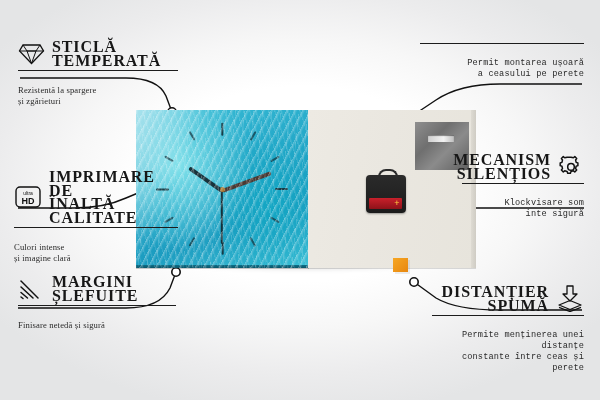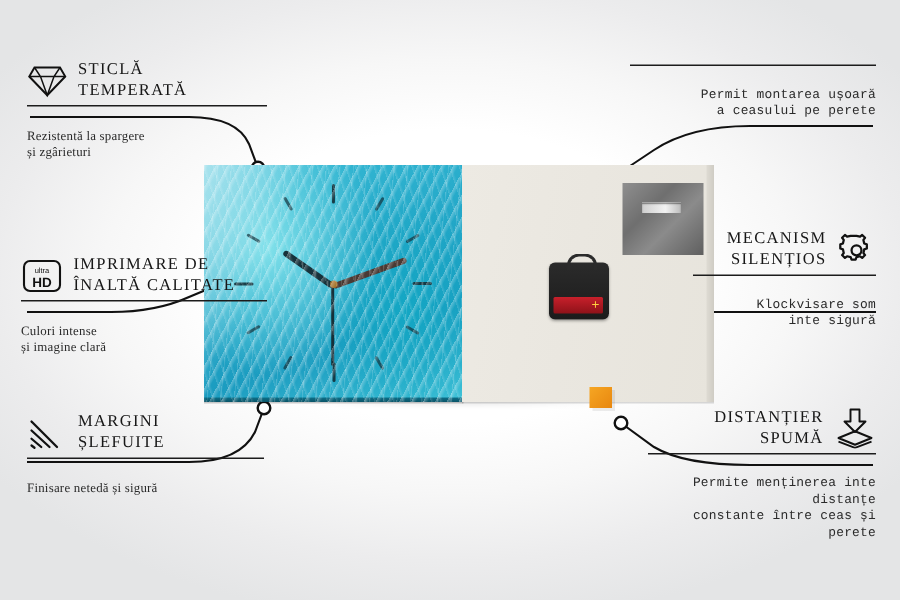--- a/index.html
+++ b/index.html
@@ -95,7 +95,7 @@
   .callout{position:absolute;}
   .co-head{display:flex;align-items:center;gap:7px;}
   .co-title{
-    font-size:11px;font-weight:normal;letter-spacing:.9px;color:#171717;
+    font-size:16px;font-weight:bold;letter-spacing:.9px;color:#171717;
     line-height:13.5px;text-transform:uppercase;
   }
   .co-rule{height:1.3px;background:#1c1c1c;margin-top:3px;}

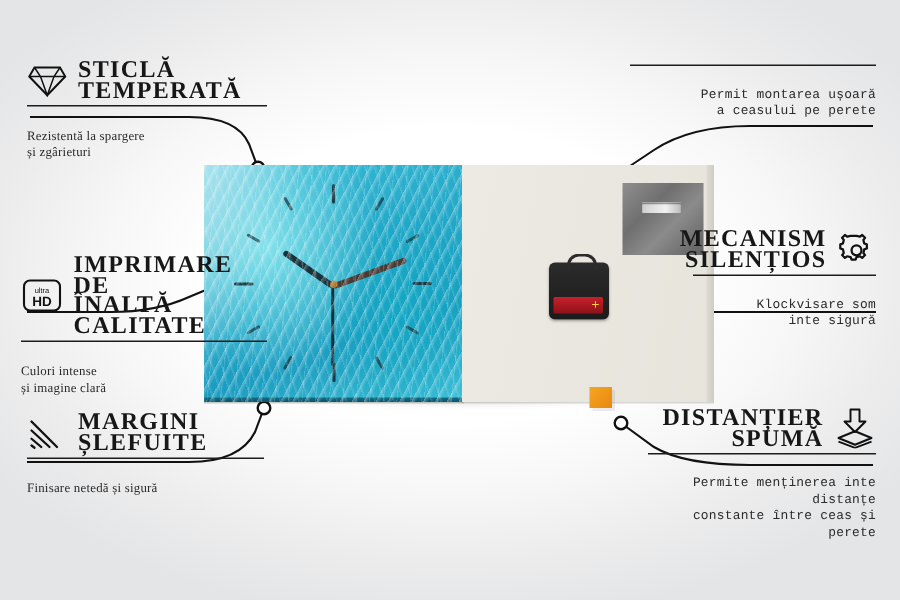--- a/index.html
+++ b/index.html
@@ -262,7 +262,7 @@
     </div>
   </div>
 
-  <div class="callout right" style="left:432px;top:272px;width:152px;">
+  <div class="callout right" style="left:432px;top:285px;width:152px;">
     <div class="co-head">
       <span class="co-title">
         <span>DISTANȚIER</span><br><span>SPUMĂ</span>

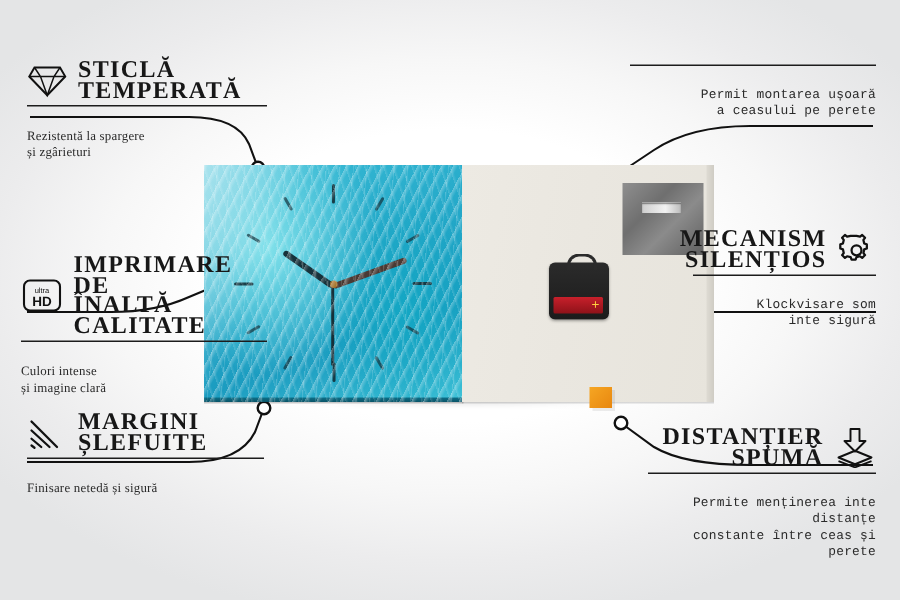--- a/index.html
+++ b/index.html
@@ -277,7 +277,7 @@
     </div>
     <div class="co-rule" style="width:152px;margin-left:auto;"></div>
     <div class="co-sub">
-      <span>Permite menținerea inte distanțe</span><br><span>constante între ceas și perete</span>
+      <span>Permite menținerea unei distanțe</span><br><span>constante între ceas și perete</span>
     </div>
   </div>
 

